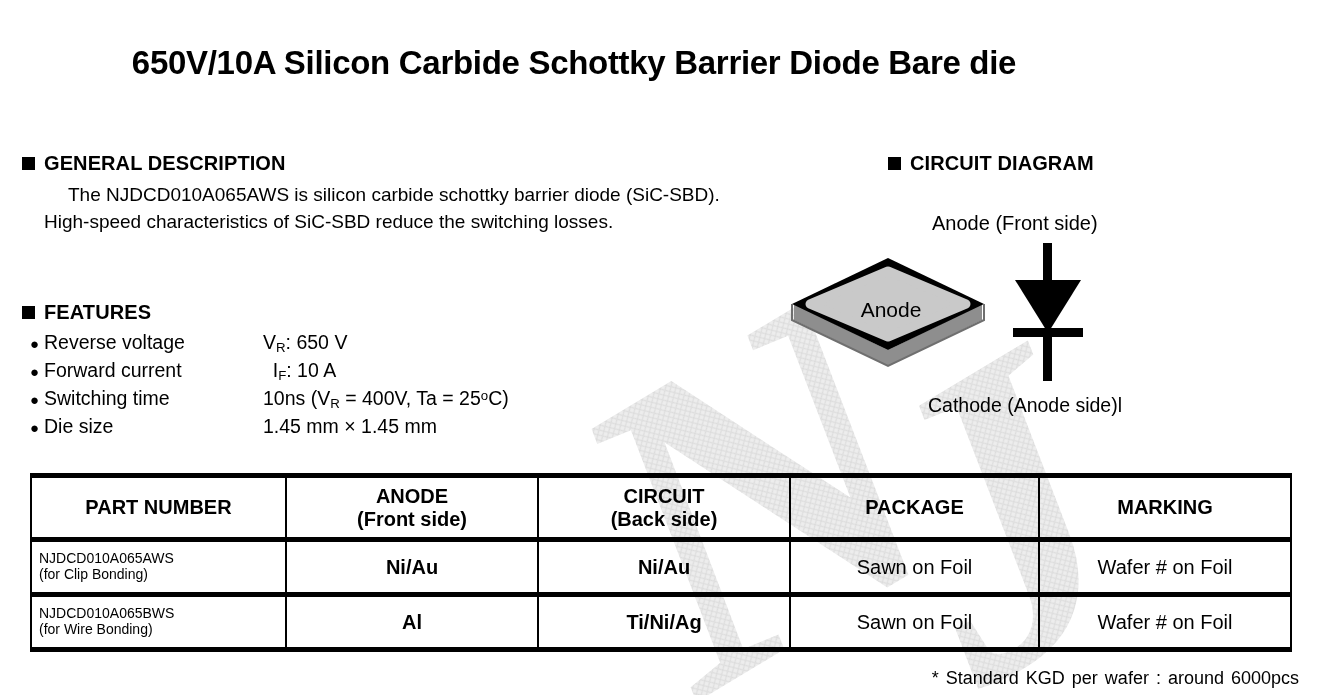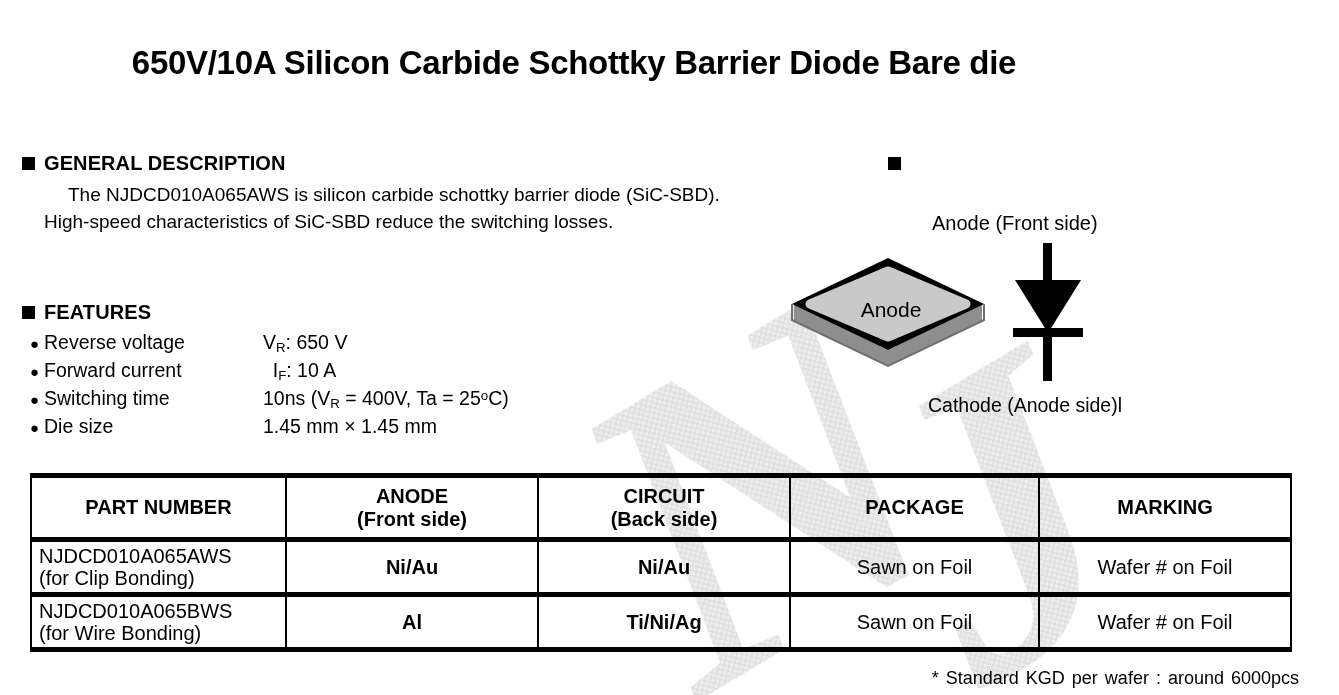--- a/index.html
+++ b/index.html
@@ -243,7 +243,7 @@
 </div>
 
 <div class="section-head" id="circuit-head">
-  <span class="sq"></span>
+  <span class="sq"></span><span>CIRCUIT DIAGRAM</span>
 </div>
 
 <div id="anode-label">Anode (Front side)</div>

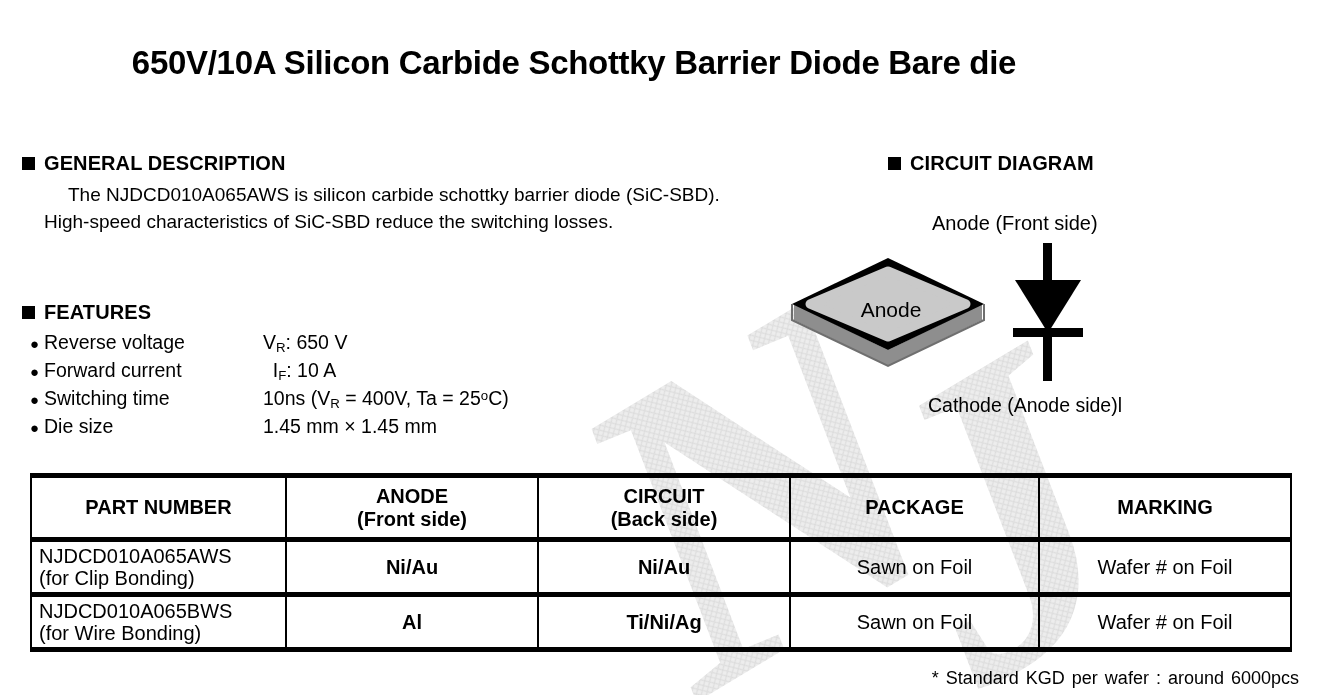--- a/index.html
+++ b/index.html
@@ -170,7 +170,7 @@
   #part-table td.pn-cell {
     text-align: left;
     padding-left: 7px;
-    font-size: 20px;
+    font-size: 14px;
     font-weight: normal;
     line-height: 1.12;
   }

